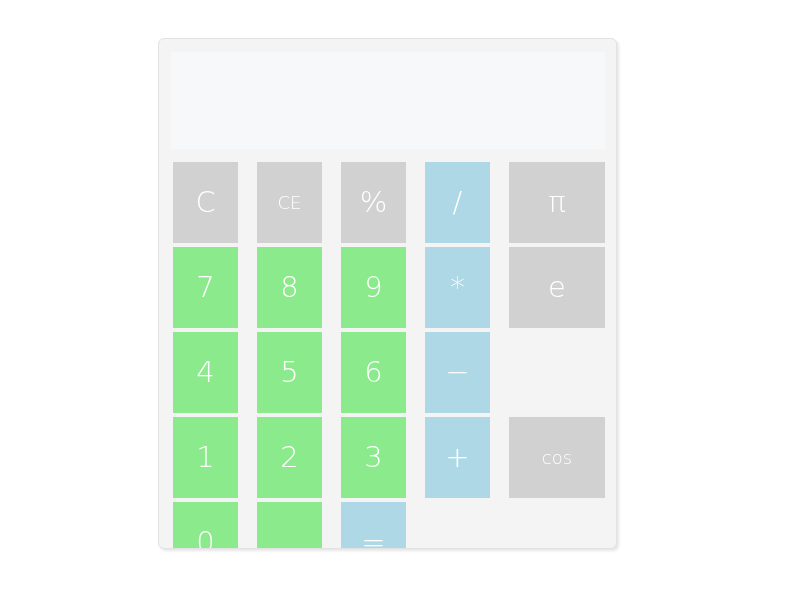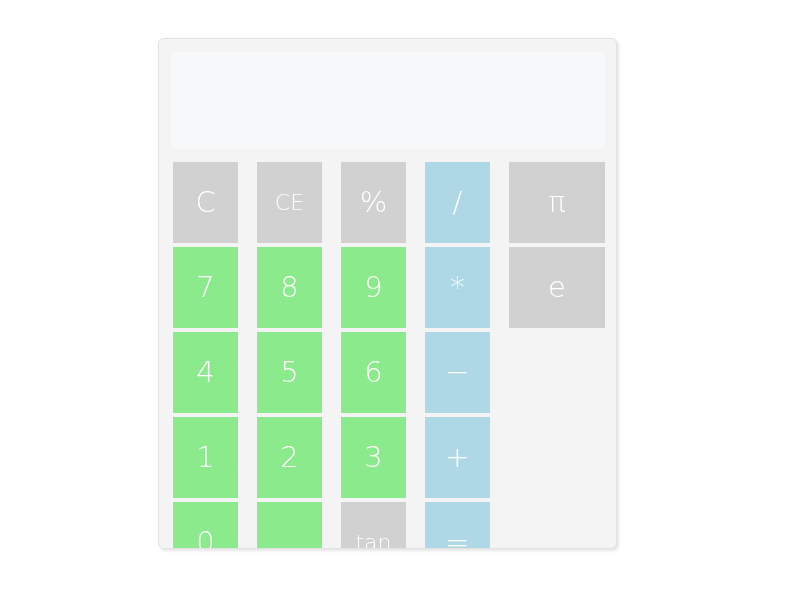--- a/index.html
+++ b/index.html
@@ -103,7 +103,7 @@
   .key.fn     { background: #d1d1d1; }
   .key.blank  { background: transparent; cursor: default; }
 
-  .key.small-label { font-size: 22px; }
+  .key.small-label { font-size: 18px; }
   .key.dot-label   { font-size: 29px; }
 </style>
 </head>

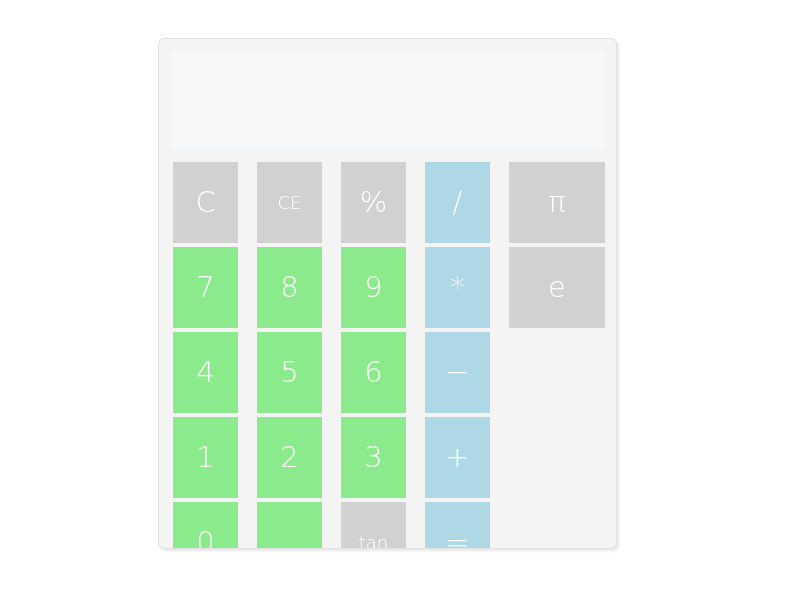--- a/index.html
+++ b/index.html
@@ -143,6 +143,7 @@
           <button class="key num">2</button>
           <button class="key num">3</button>
           <button class="key op">+</button>
+          <button class="key fn col5 small-label">cos</button>
         </div>
         <div class="key-row">
           <button class="key num">0</button>

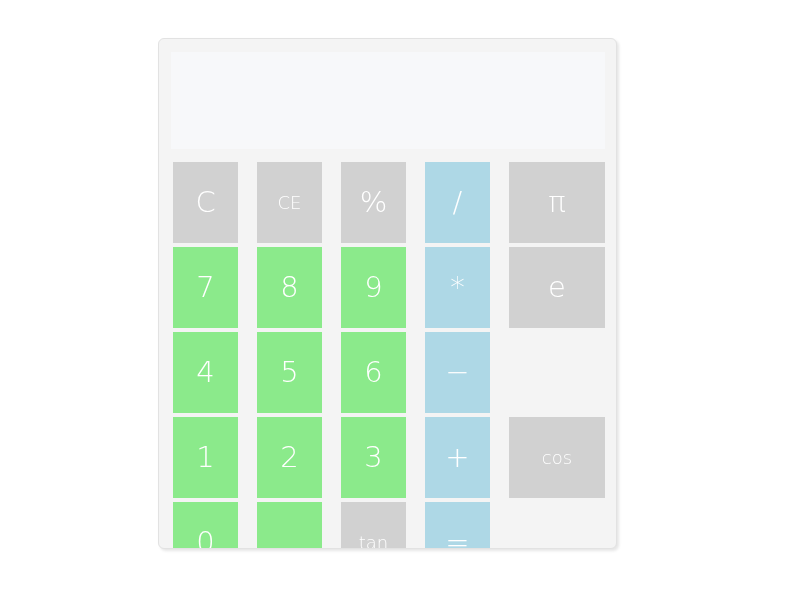--- a/index.html
+++ b/index.html
@@ -148,7 +148,6 @@
         <div class="key-row">
           <button class="key num">0</button>
           <button class="key num dot-label">.</button>
-          <button class="key fn small-label">tan</button>
           <button class="key op">=</button>
           <button class="key blank col5"></button>
         </div>

